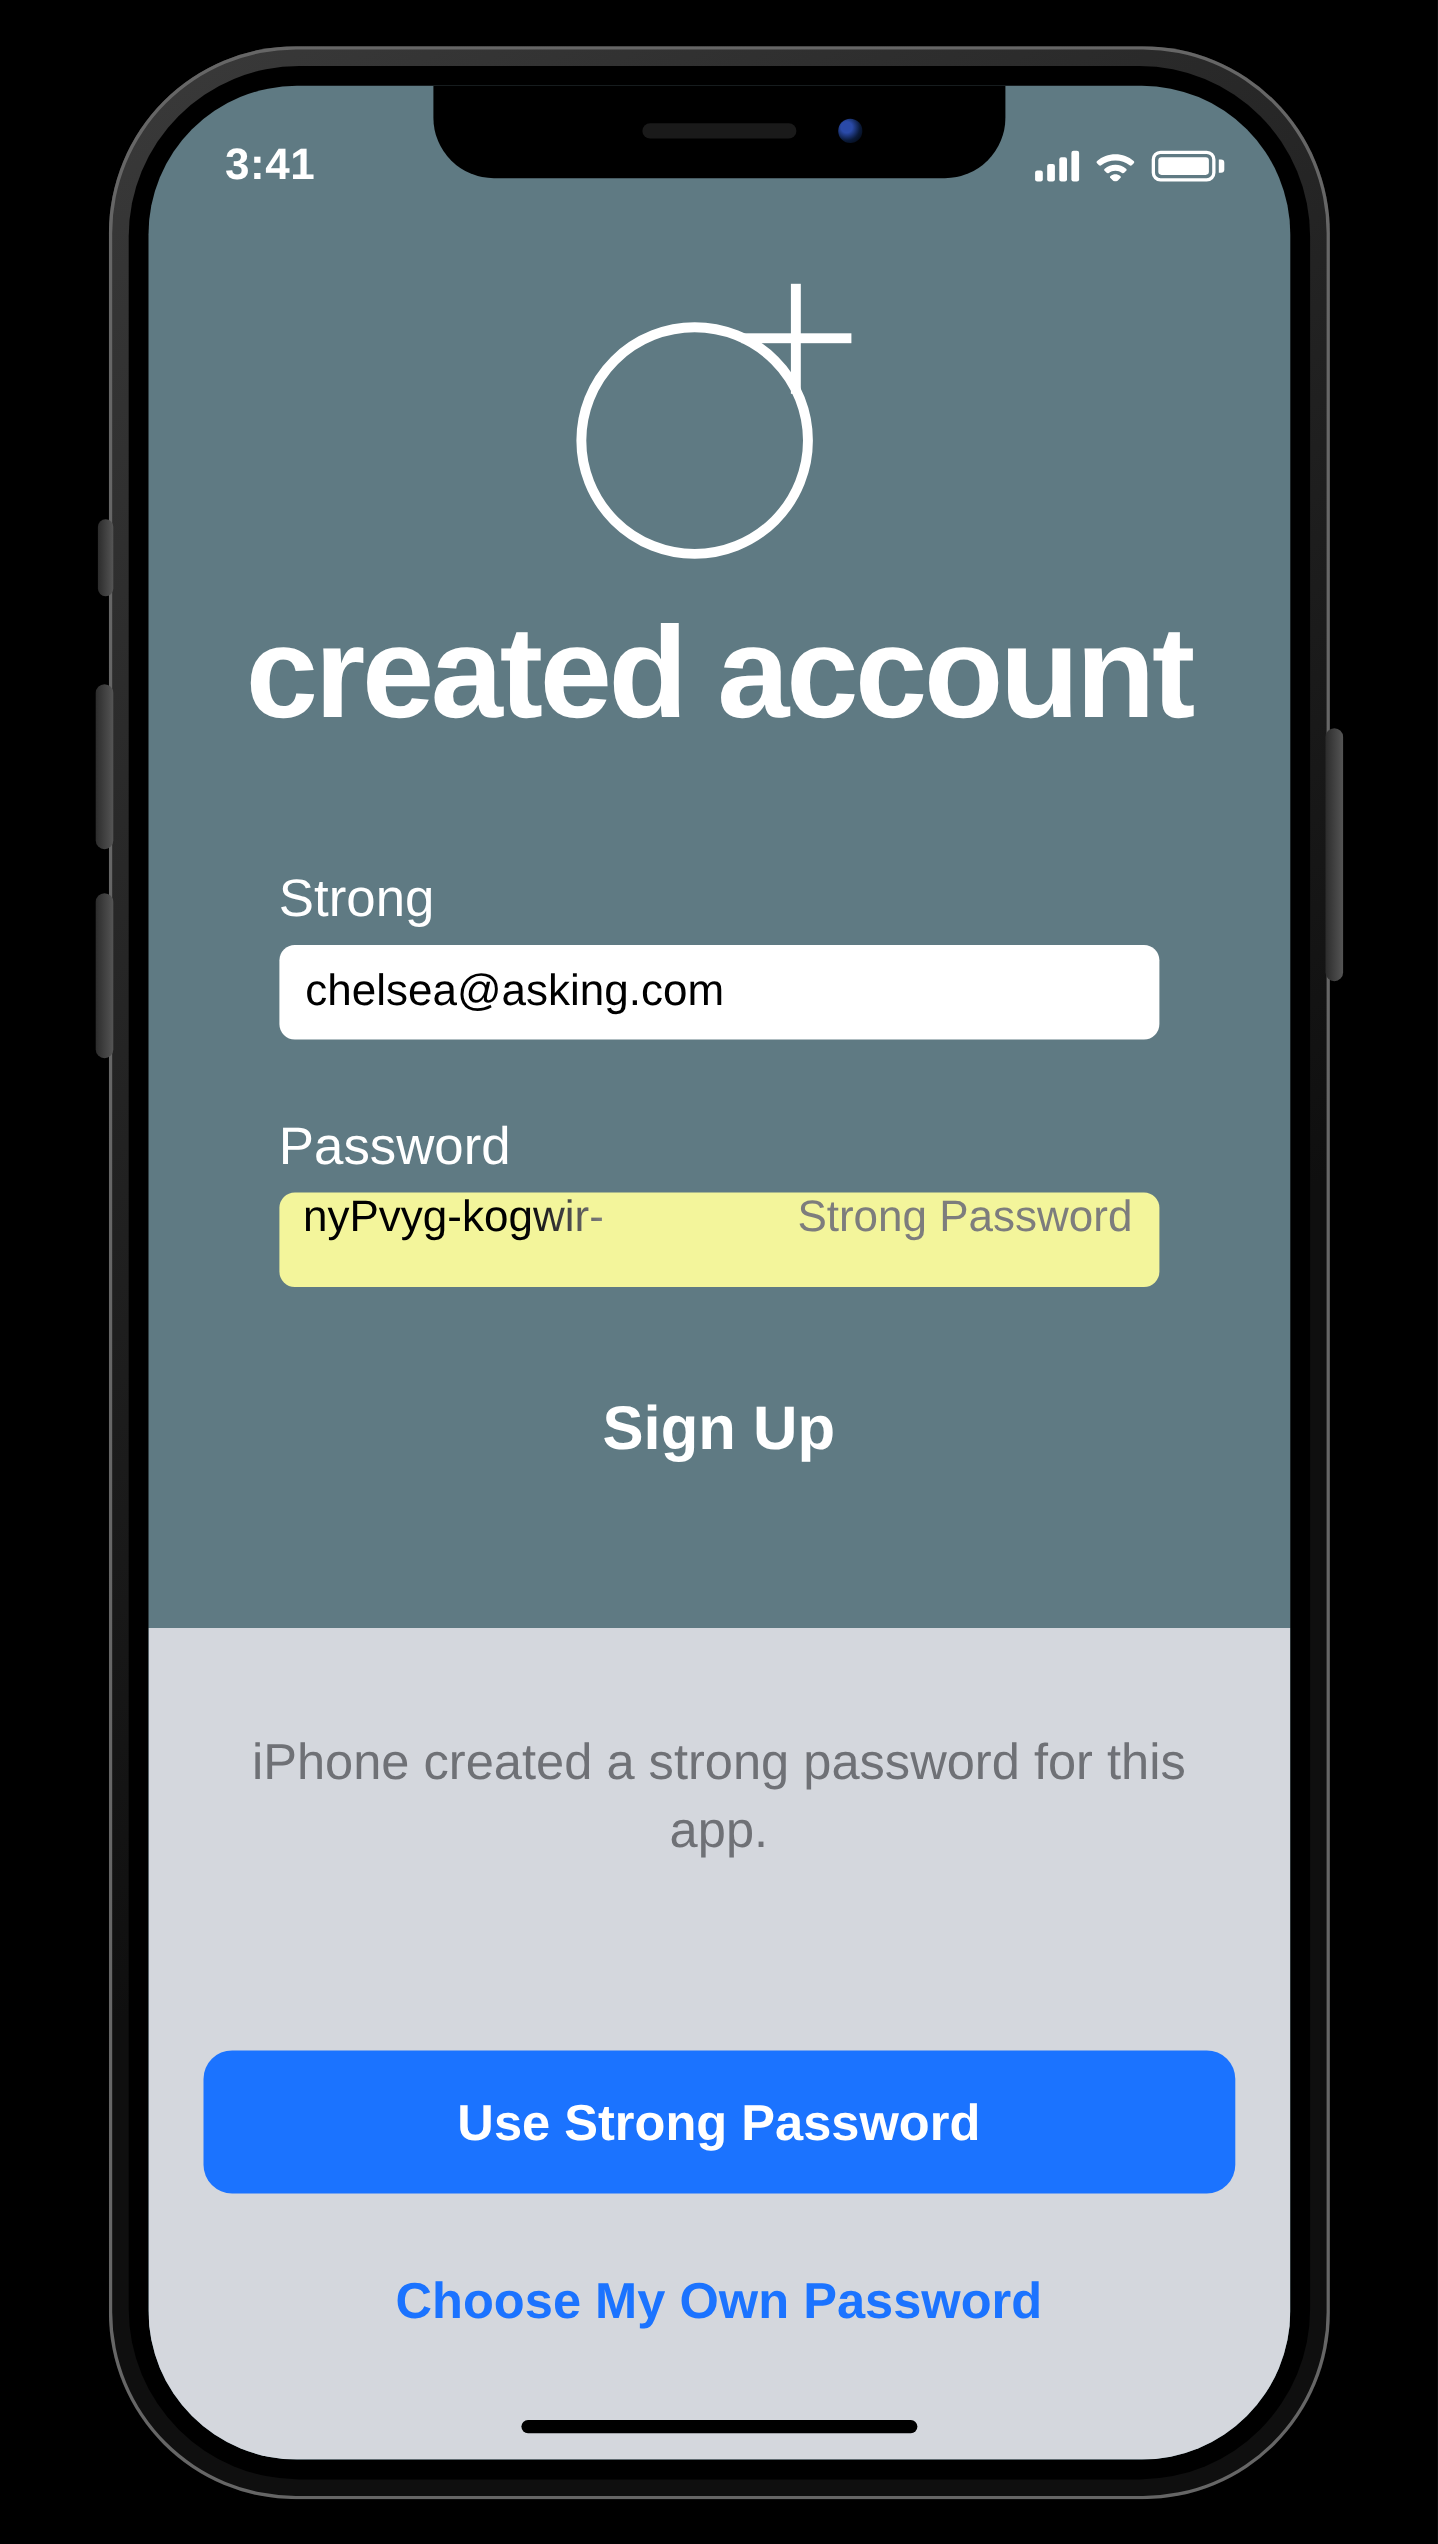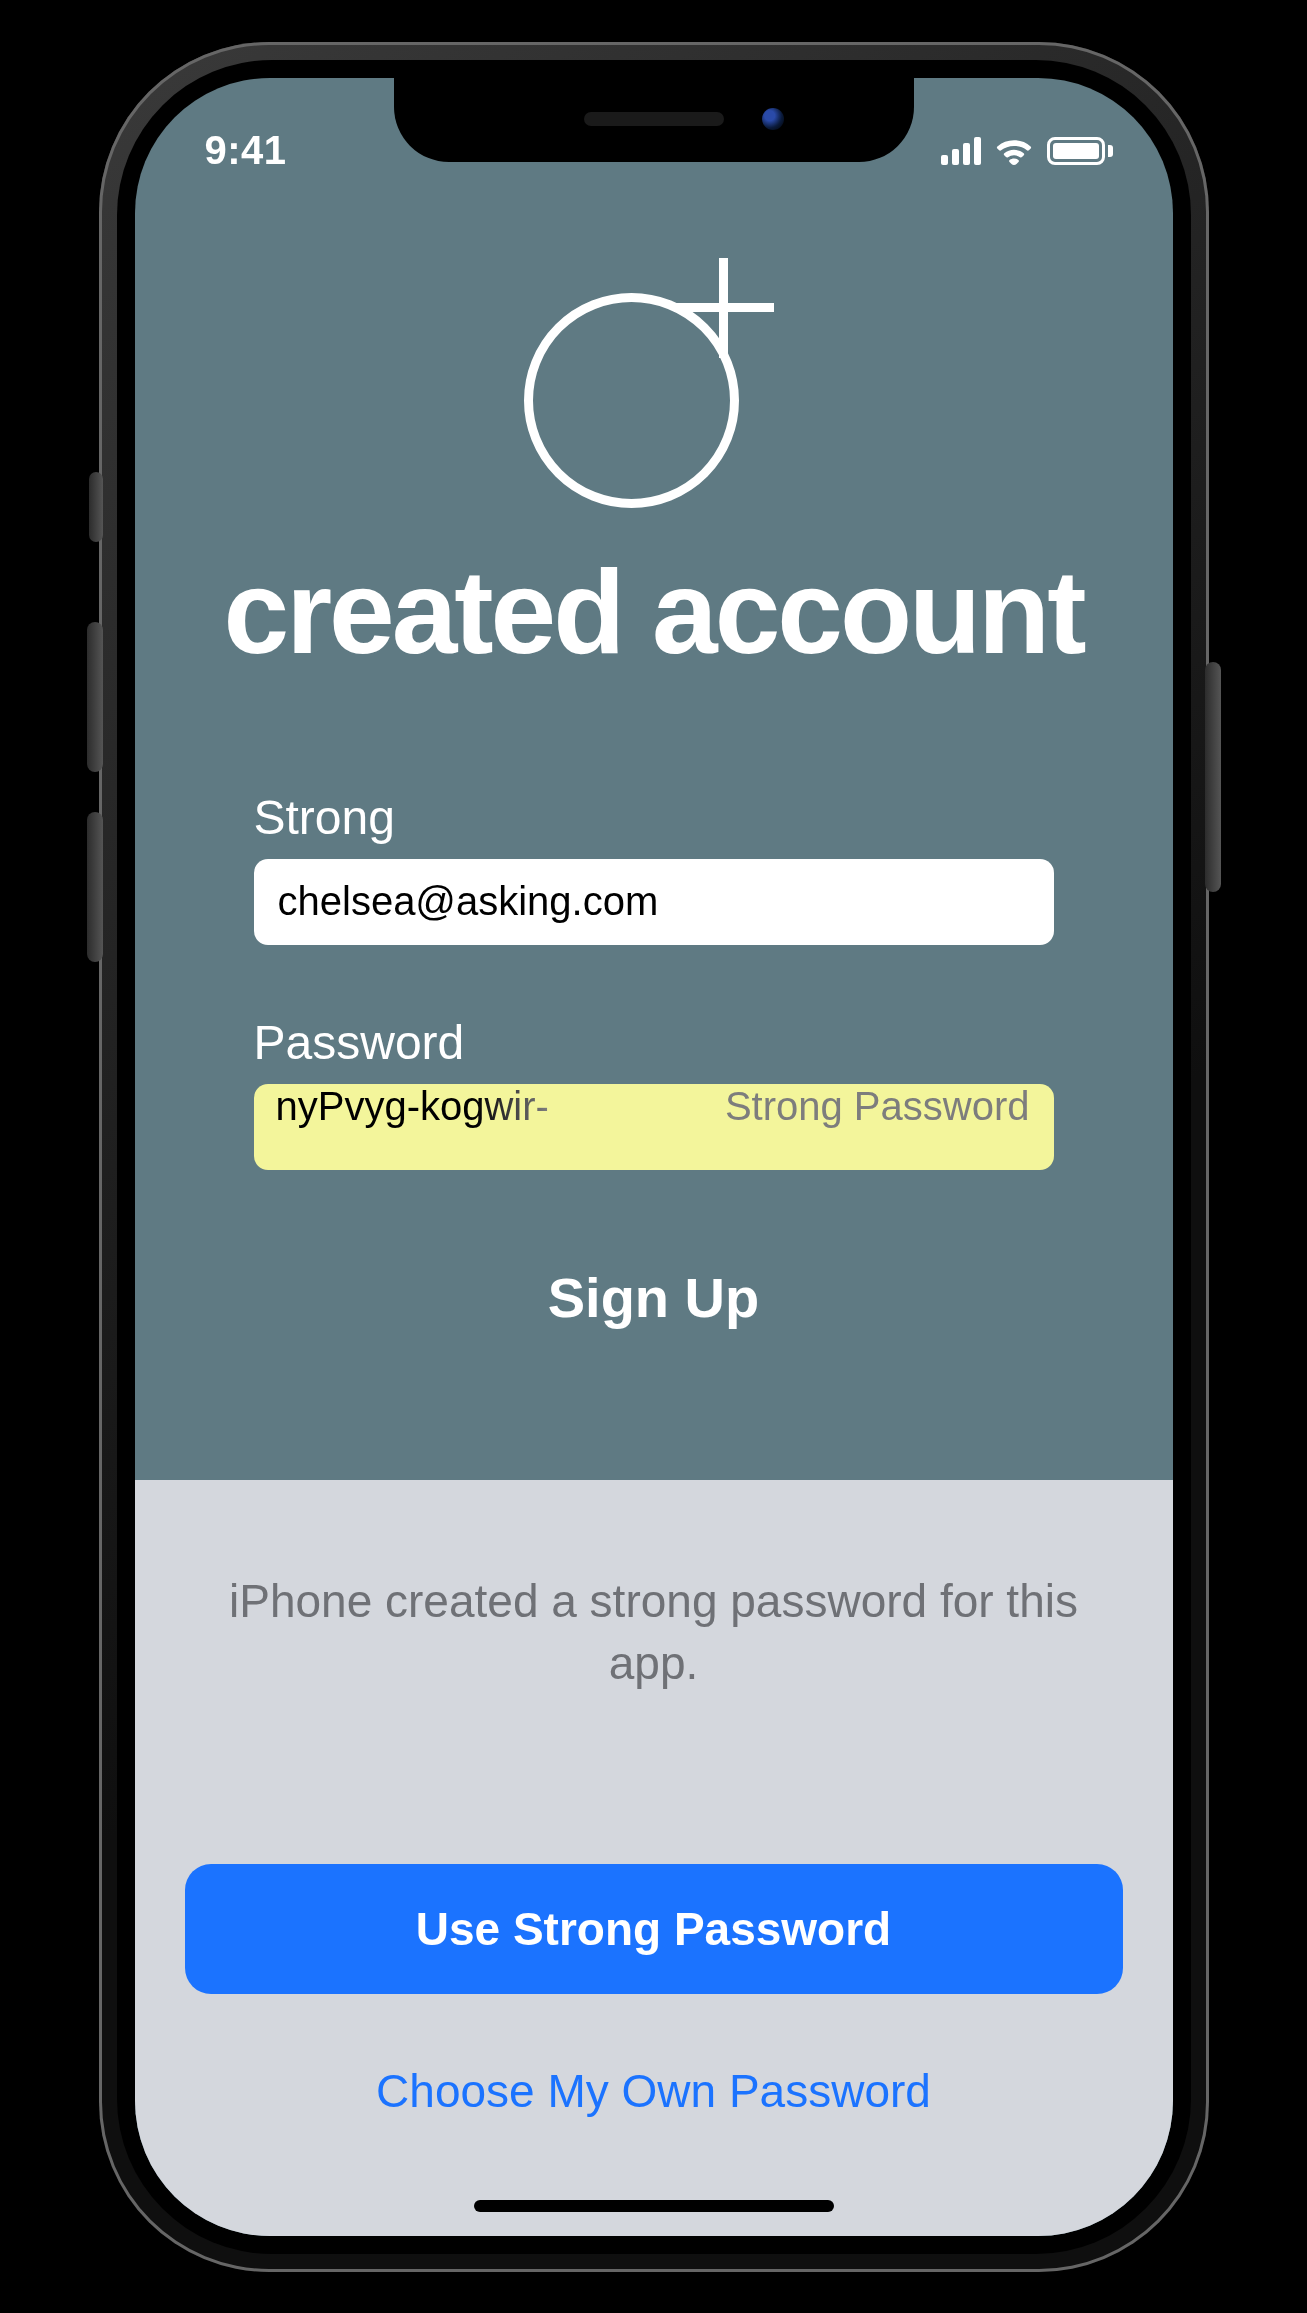--- a/index.html
+++ b/index.html
@@ -221,7 +221,7 @@
         </div>
 
         <div class="status-bar">
-          <div class="status-time">9:41</div>
+          <div class="status-time">3:41</div>
           <div class="status-right">
             <div class="cell-bars">
               <span></span>

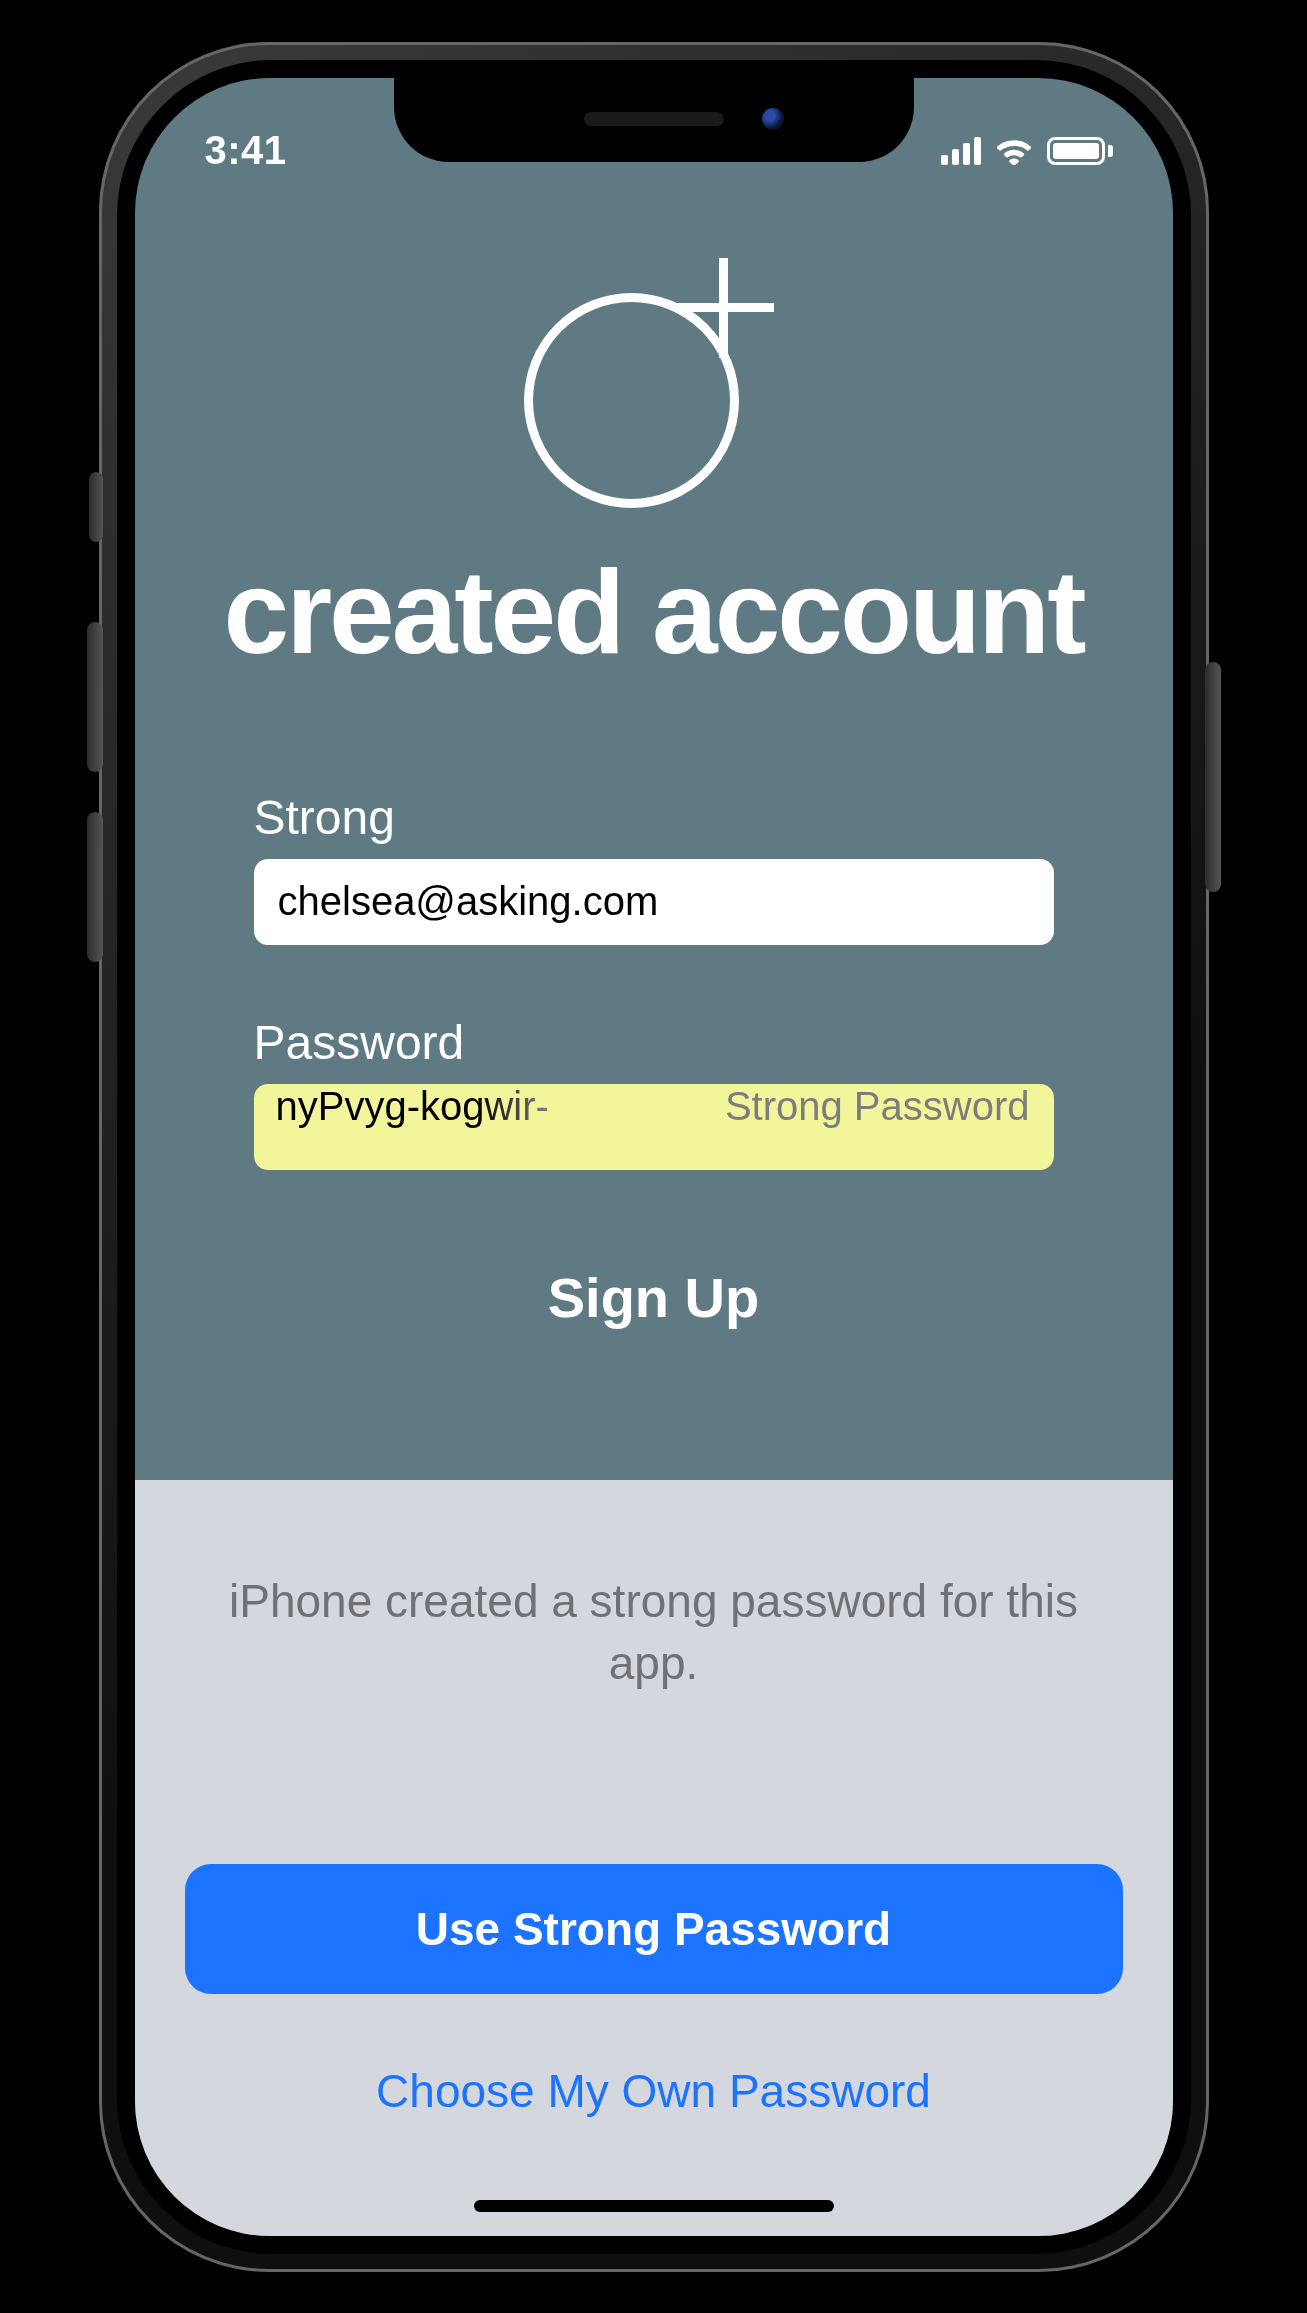--- a/index.html
+++ b/index.html
@@ -199,7 +199,7 @@
   .secondary-link{
     display:block; width:100%; margin-top:70px;
     background:none; border:none; color:#1b73ff;
-    font-size:46px; font-weight:400; cursor:pointer;
+    font-size:46px; font-weight:700; cursor:pointer;
   }
 </style>
 </head>

